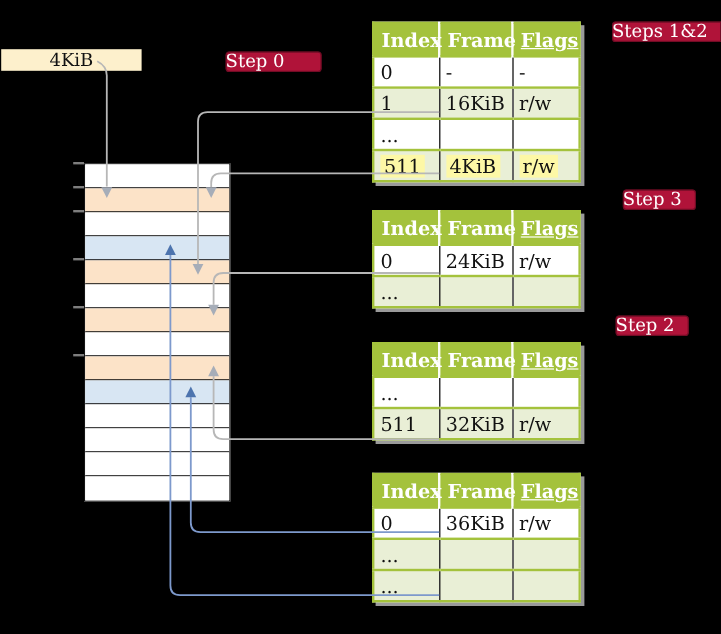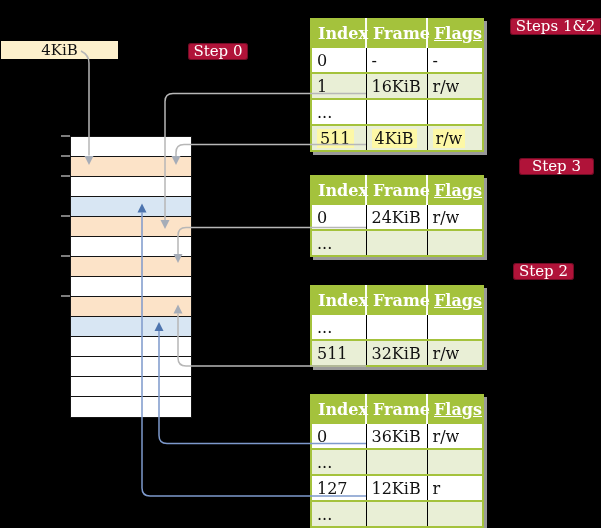--- a/index.html
+++ b/index.html
@@ -19,7 +19,7 @@
   
   .badge{
     position:absolute;background:var(--badge-bg);color:var(--badge-text);
-    font-size:15px;line-height:17px;text-align:center;border-radius:3px;
+    font-size:15px;line-height:17px;text-align:left;border-radius:3px;
     box-shadow:0 0 0 1px rgba(0,0,0,.35) inset;
   }
   .badge.step0 {left:188px;top:43px;width:60px;height:17px;}

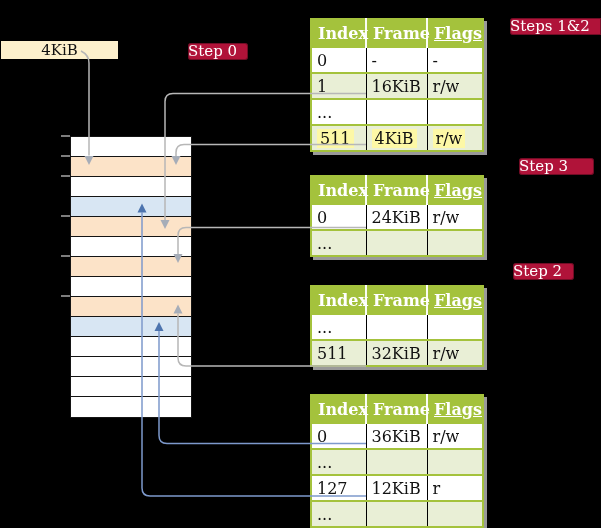--- a/index.html
+++ b/index.html
@@ -22,7 +22,7 @@
     font-size:15px;line-height:17px;text-align:left;border-radius:3px;
     box-shadow:0 0 0 1px rgba(0,0,0,.35) inset;
   }
-  .badge.step0 {left:188px;top:43px;width:60px;height:17px;}
+  .badge.step0 {left:188px;top:43px;width:80px;height:17px;}
   .badge.steps12{left:510px;top:18px;width:91px;height:17px;border-top-right-radius:0;border-bottom-right-radius:0;}
   .badge.step3 {left:519px;top:158px;width:75px;height:17px;}
   .badge.step4 {left:513px;top:263px;width:61px;height:17px;}

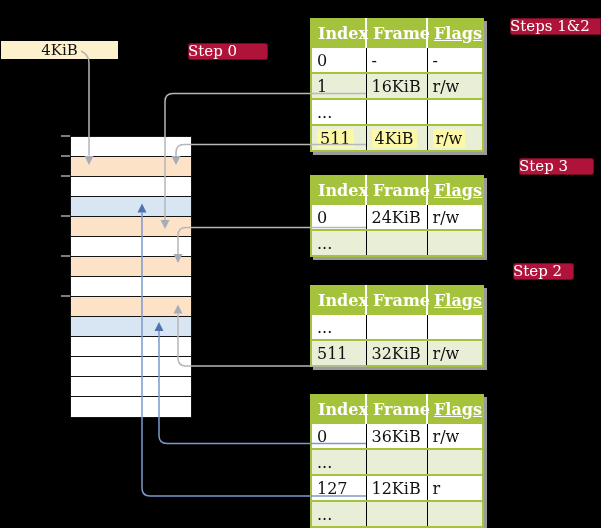--- a/index.html
+++ b/index.html
@@ -24,7 +24,7 @@
   }
   .badge.step0 {left:188px;top:43px;width:80px;height:17px;}
   .badge.steps12{left:510px;top:18px;width:91px;height:17px;border-top-right-radius:0;border-bottom-right-radius:0;}
-  .badge.step3 {left:519px;top:158px;width:75px;height:17px;}
+  .badge.step3 {left:519px;top:158px;width:61px;height:17px;}
   .badge.step4 {left:513px;top:263px;width:61px;height:17px;}
   
   .memory-column{

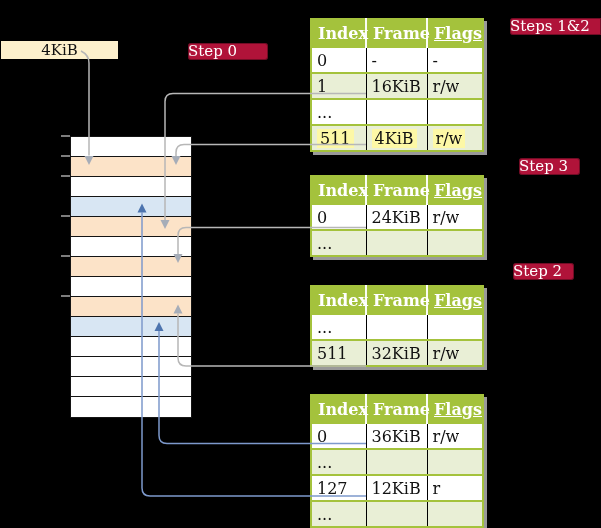--- a/index.html
+++ b/index.html
@@ -230,11 +230,6 @@
             <td></td>
             <td></td>
           </tr>
-          <tr>
-            <td>127</td>
-            <td>12KiB</td>
-            <td>r</td>
-          </tr>
           <tr class="shaded">
             <td>...</td>
             <td></td>

